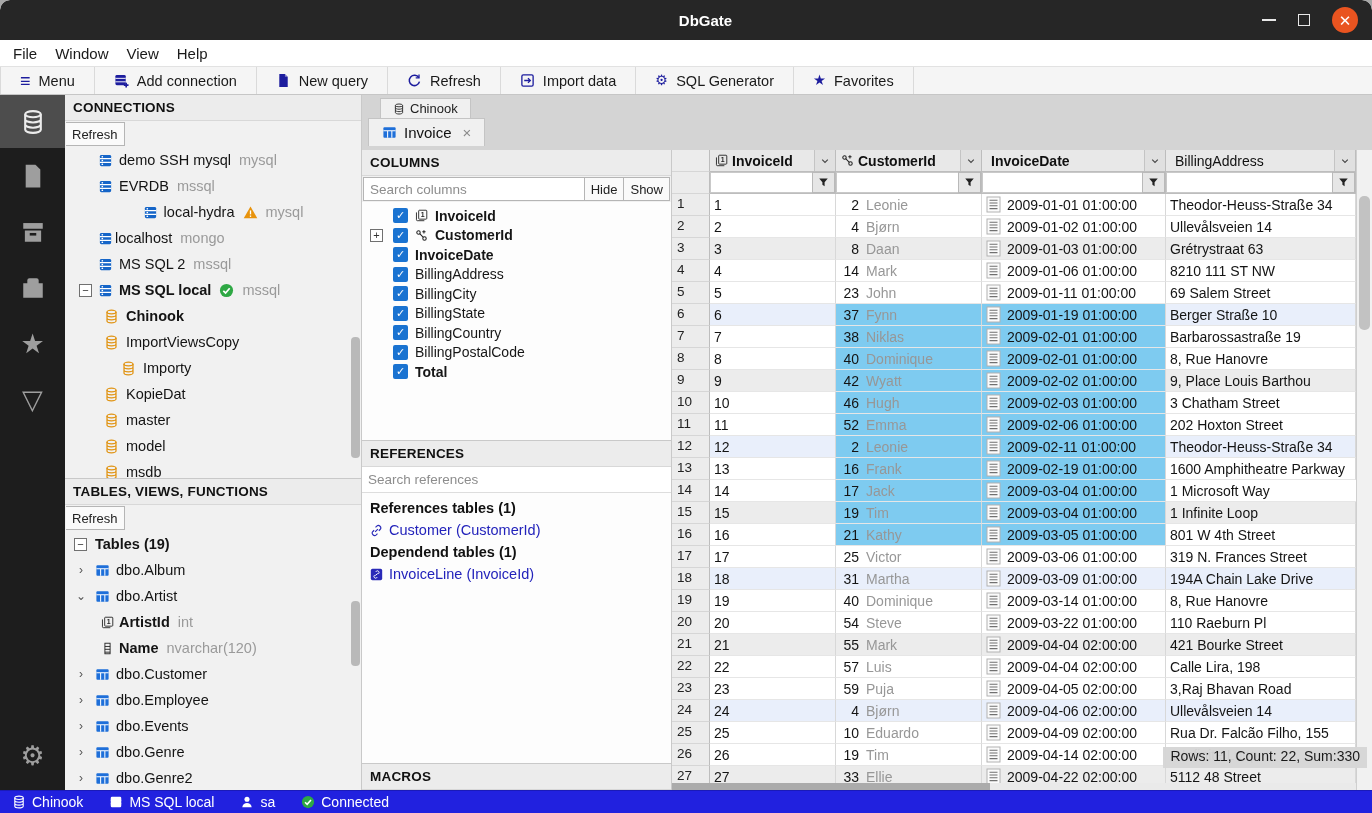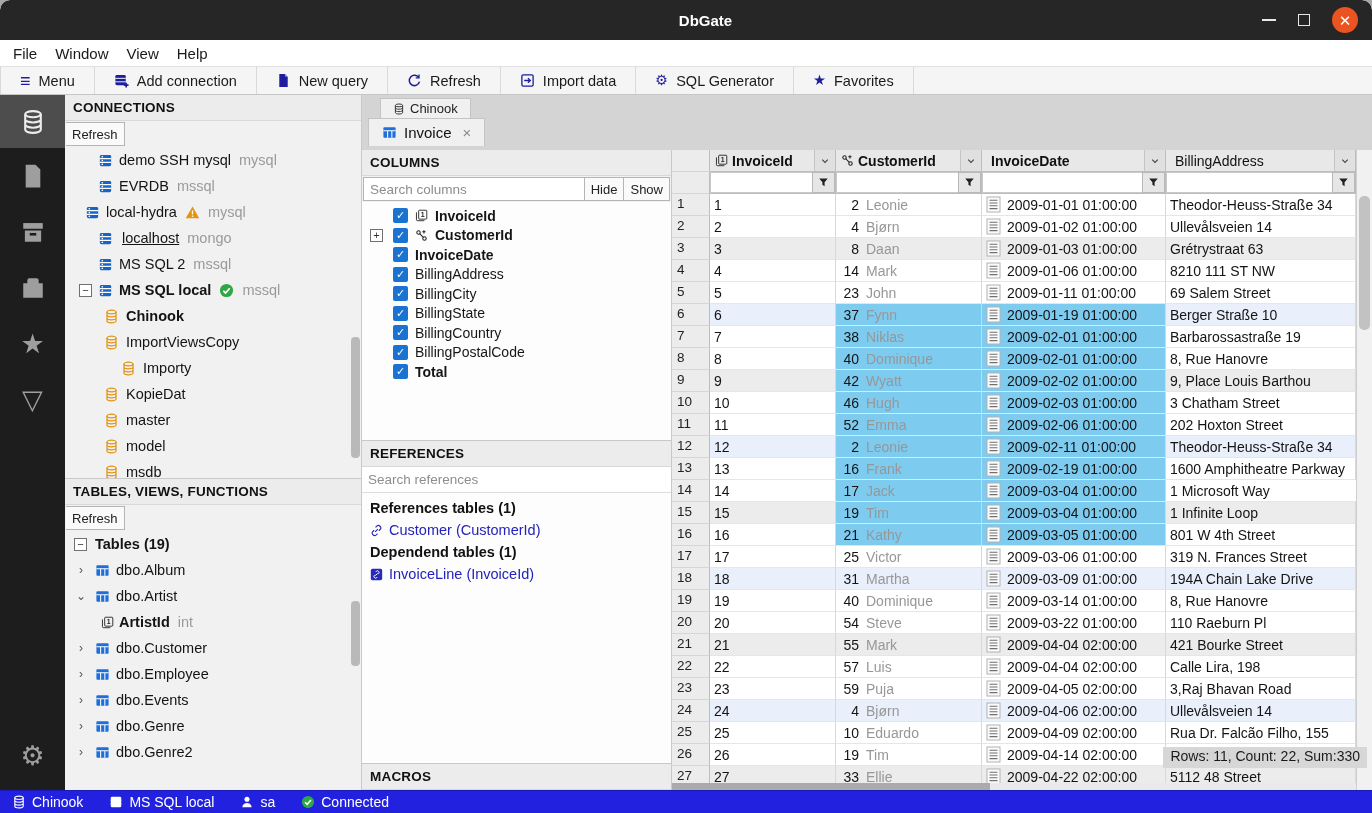--- a/index.html
+++ b/index.html
@@ -278,7 +278,7 @@
               <span class="lbl" style="margin-left: 6px;">EVRDB</span>
               <span class="eng">mssql</span>
             </div>
-            <div class="lrow" style="padding-left: 1px;">
+            <div class="lrow" style="padding-left: 1px; justify-content: center;">
               <span style="width: 19px;">&nbsp;</span>
               <span class="icon" style="color: rgb(21, 101, 200);">
                 <svg viewBox="0 0 16 16">

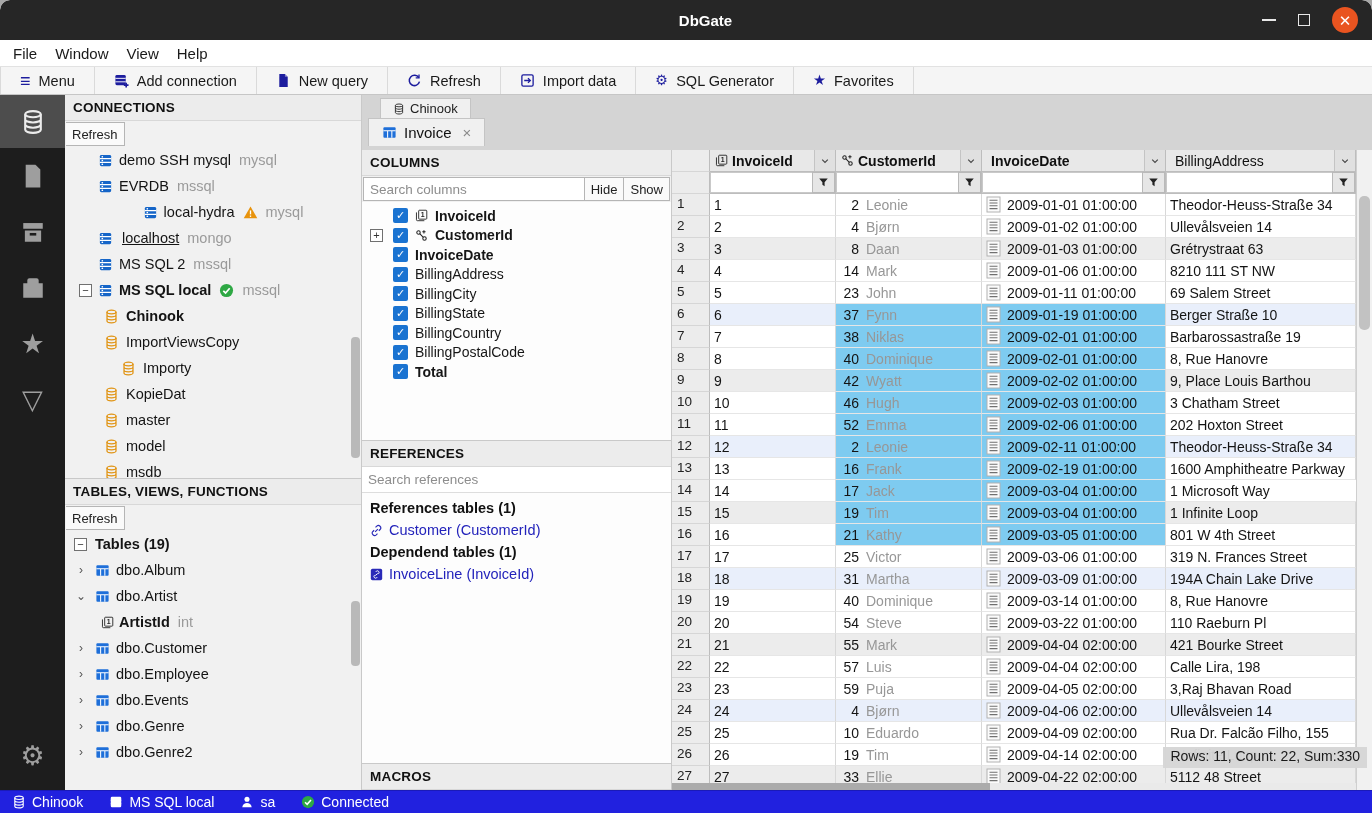--- a/index.html
+++ b/index.html
@@ -310,7 +310,7 @@
                   <circle cx="4.6" cy="12" r=".9" fill="#fff"></circle>
                 </svg>
               </span>
-              <span class="lbl" style="margin-left: 9px; text-decoration: underline;">localhost</span>
+              <span class="lbl" style="margin-left: 2px;">localhost</span>
               <span class="eng">mongo</span>
             </div>
             <div class="lrow" style="padding-left: 14px;">

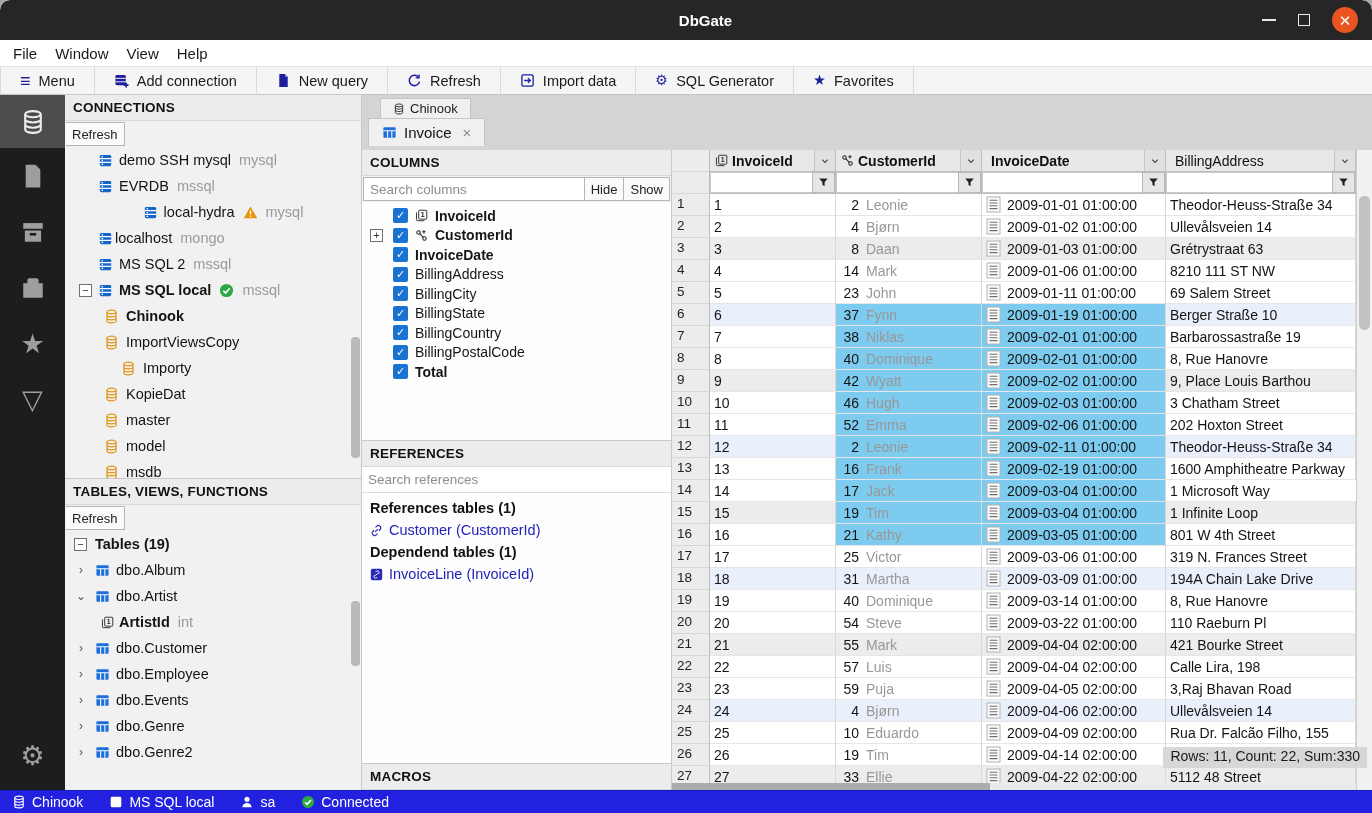--- a/index.html
+++ b/index.html
@@ -454,6 +454,16 @@
               <span class="lbl b">ArtistId</span>
               <span class="dtype">int</span>
             </div>
+            <div class="lrow" style="padding-left: 36px;">
+              <span class="icon sm" style="color: rgb(34, 34, 34); margin-right: 5px;">
+                <svg viewBox="0 0 16 16" fill="none" stroke="currentColor" stroke-width="1.1">
+                  <rect x="4.8" y="1.5" width="6.4" height="13"></rect>
+                  <path d="M4.8 5.5h6.4M4.8 9h6.4M4.8 12.5h6.4"></path>
+                </svg>
+              </span>
+              <span class="lbl b">Name</span>
+              <span class="dtype">nvarchar(120)</span>
+            </div>
             <div class="lrow" style="padding-left: 9px;">
               <span class="chev">›</span>
               <span class="icon" style="color: rgb(30, 111, 217); margin: 0px 6px 0px 7px;">

